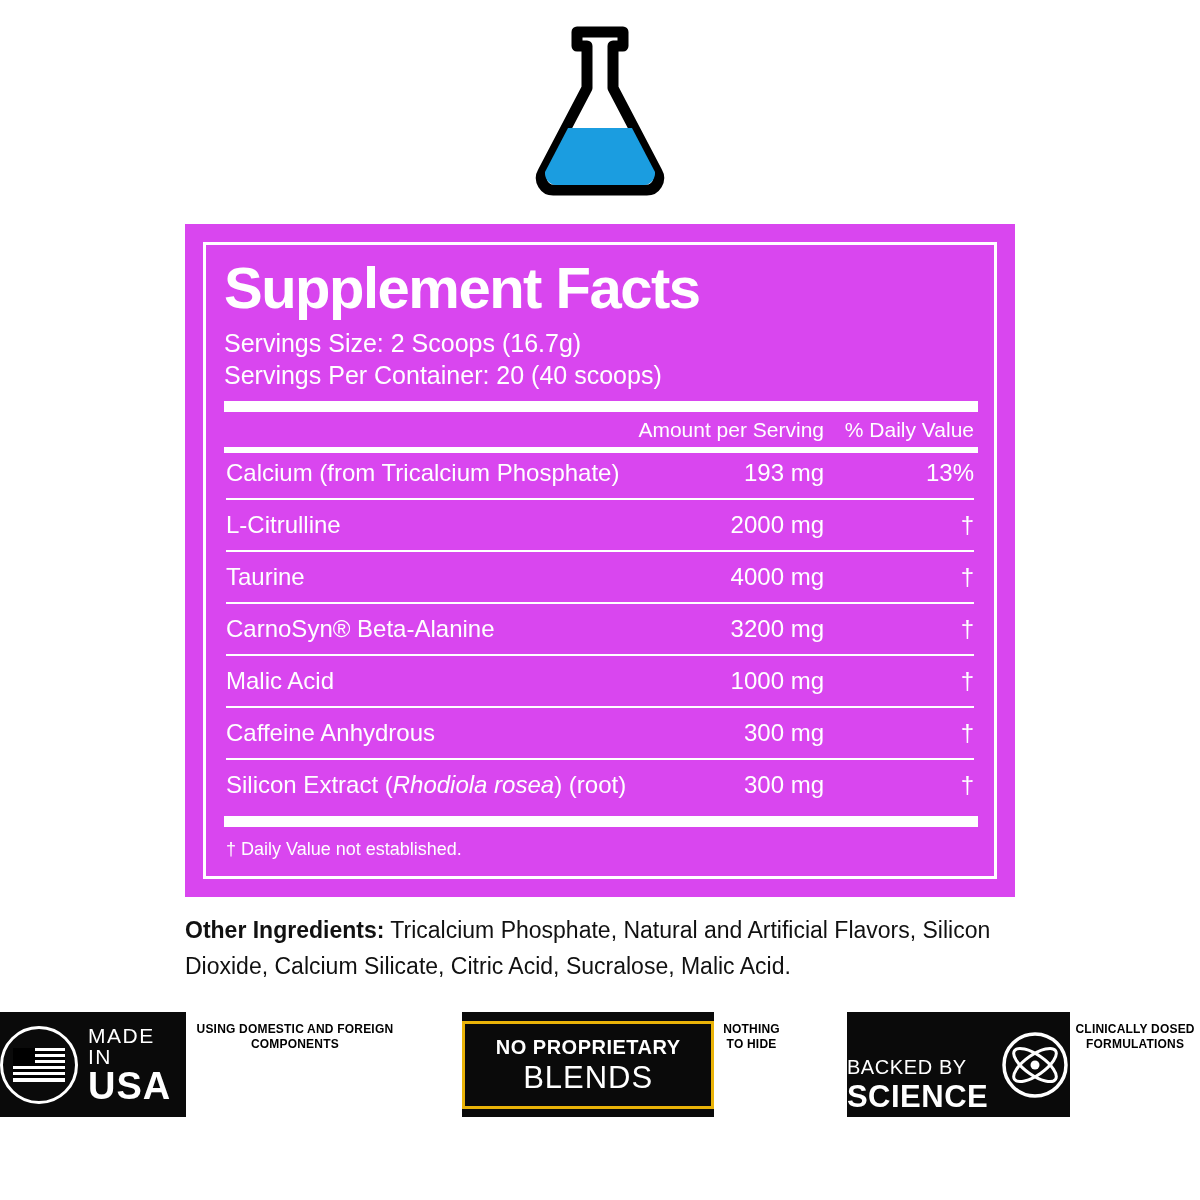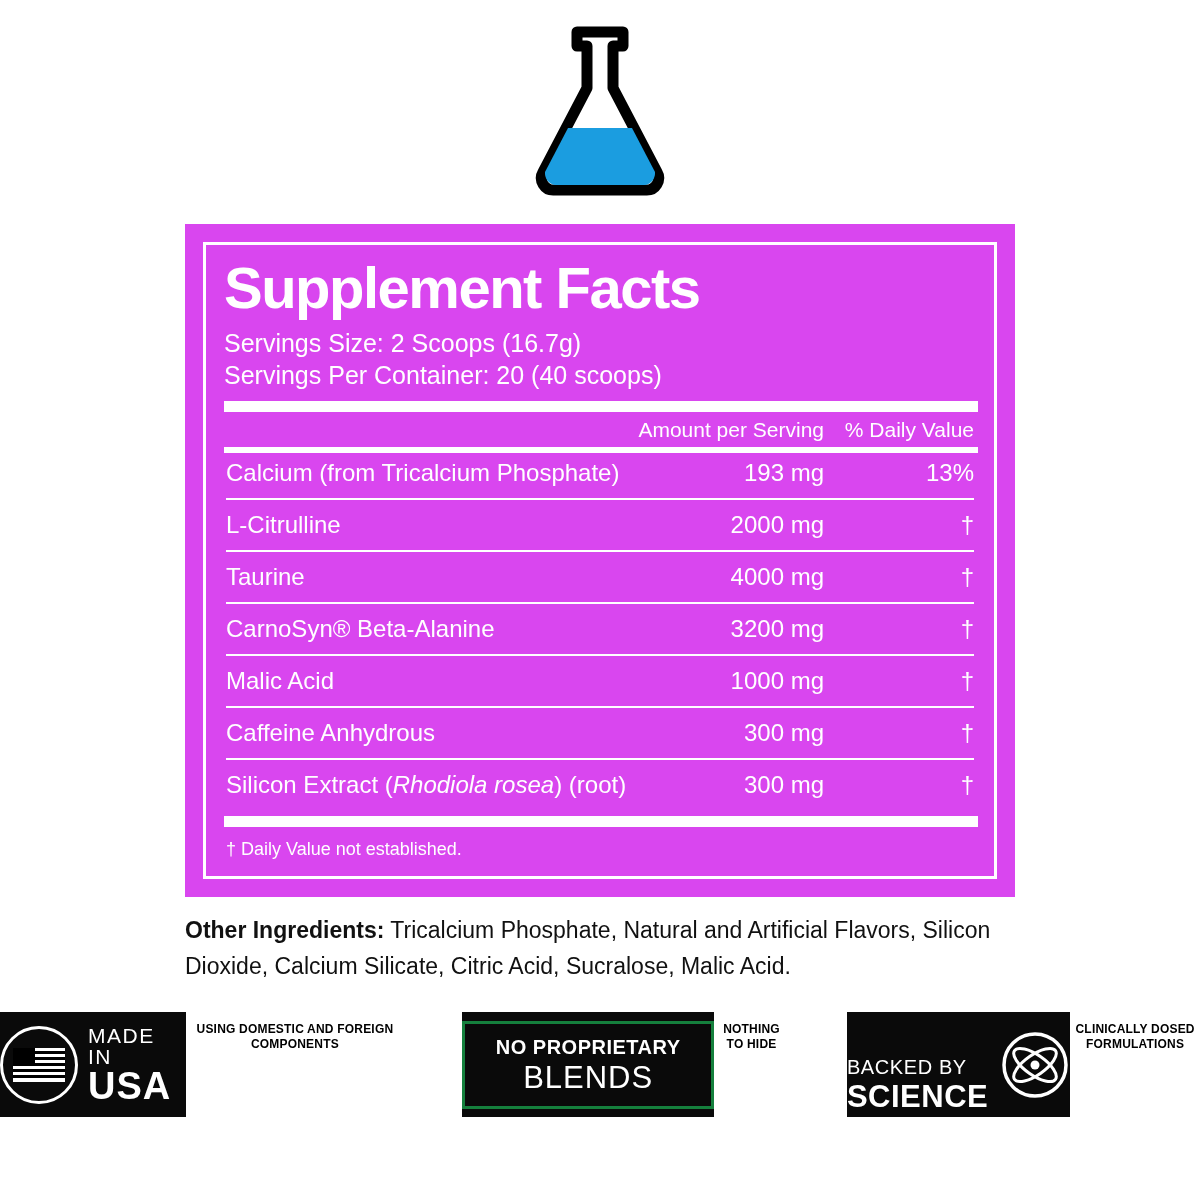--- a/index.html
+++ b/index.html
@@ -191,7 +191,7 @@
   .usa-big { font-size: 38px; font-weight: bold; letter-spacing: 1px; }
 
   .blend-inner {
-    border: 3px solid #15803d;
+    border: 3px solid #eab308;
     width: 246px; height: 82px;
     display: flex; flex-direction: column;
     align-items: center; justify-content: center;

